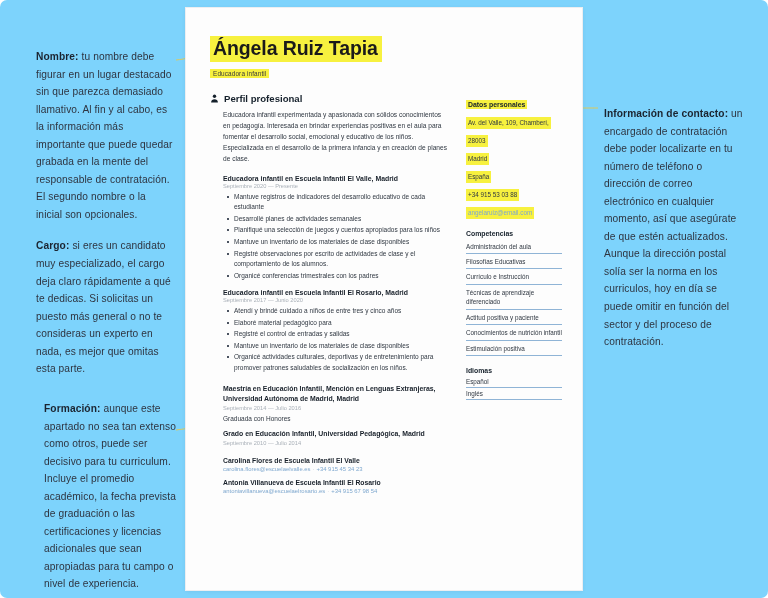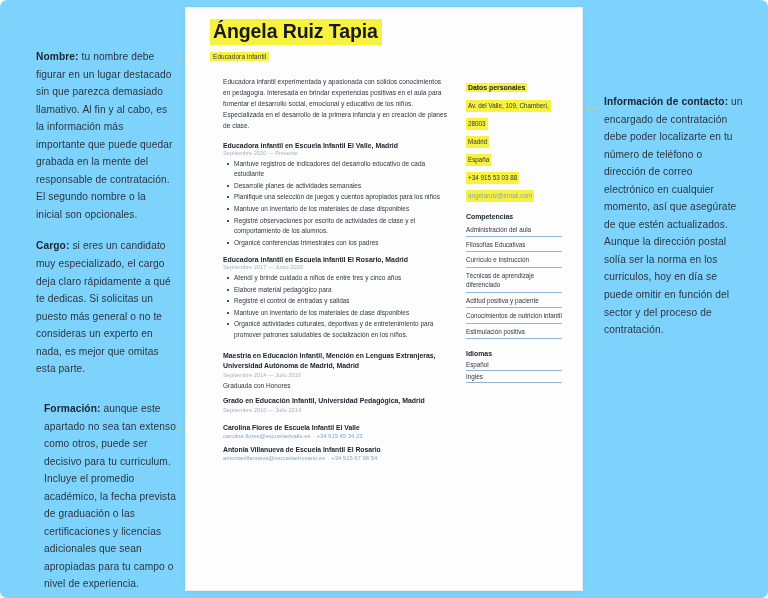--- a/index.html
+++ b/index.html
@@ -44,7 +44,7 @@
   #leaders { position: absolute; left: 0; top: 0; width: 768px; height: 598px; pointer-events: none; }
 
   
-  .cv-inner { position: absolute; left: 24px; top: 11px; width: 352px; }
+  .cv-inner { position: absolute; left: 24px; top: 28px; width: 352px; }
 
   .hl { background: #f7f13f; }
 

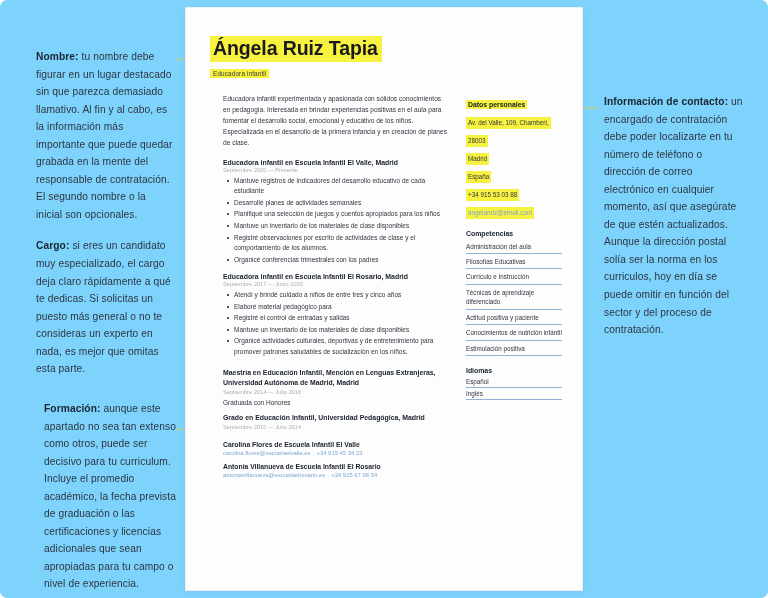--- a/index.html
+++ b/index.html
@@ -174,6 +174,15 @@
         <div class="cv-main">
 
           <div class="sec">
+            <div class="sec-head">
+              <span class="ic">
+                <svg viewBox="0 0 16 16">
+                    <circle cx="8" cy="4" r="3"></circle>
+                    <path d="M2 15c0-3.3 2.7-5.5 6-5.5s6 2.2 6 5.5z"></path>
+                  </svg>
+              </span>
+              <span>Perfil profesional</span>
+            </div>
             <p class="para">Educadora infantil  experimentada y apasionada con sólidos conocimientos en pedagogía. Interesada en brindar experiencias positivas en el aula para fomentar el desarrollo social, emocional y educativo de los niños. Especializada en el desarrollo de la primera infancia y en creación de planes de clase.</p>
           </div>
 

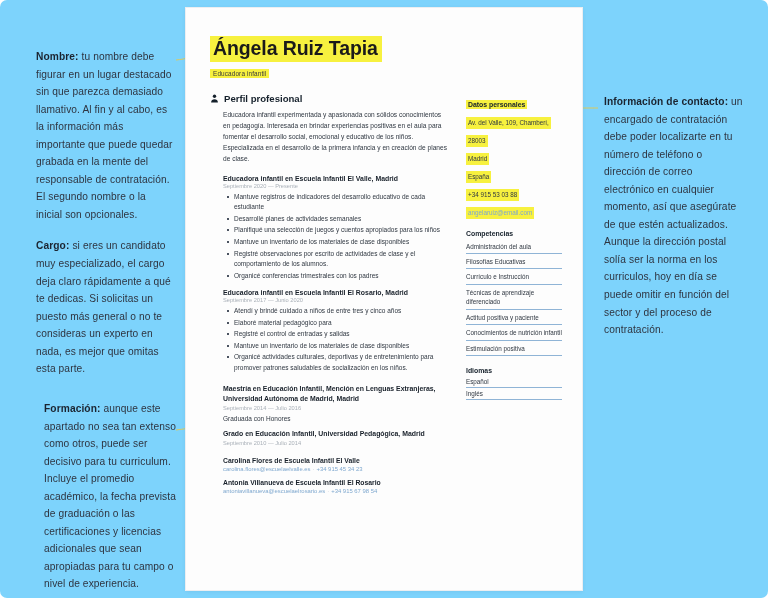--- a/index.html
+++ b/index.html
@@ -29,7 +29,7 @@
   .annot p:last-child { margin-bottom: 0; }
 
   #annot-left  { left: 36px;  top: 48px;  width: 138px; }
-  #annot-right { left: 604px; top: 93px; width: 140px; }
+  #annot-right { left: 604px; top: 105px; width: 140px; }
 
   
   #sheet {

